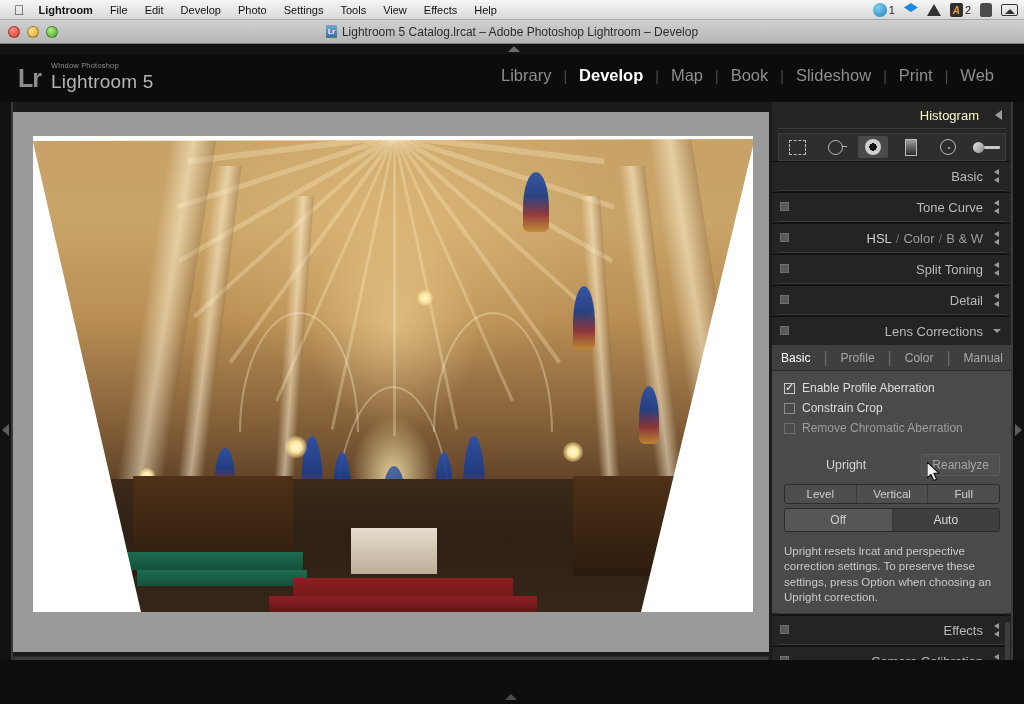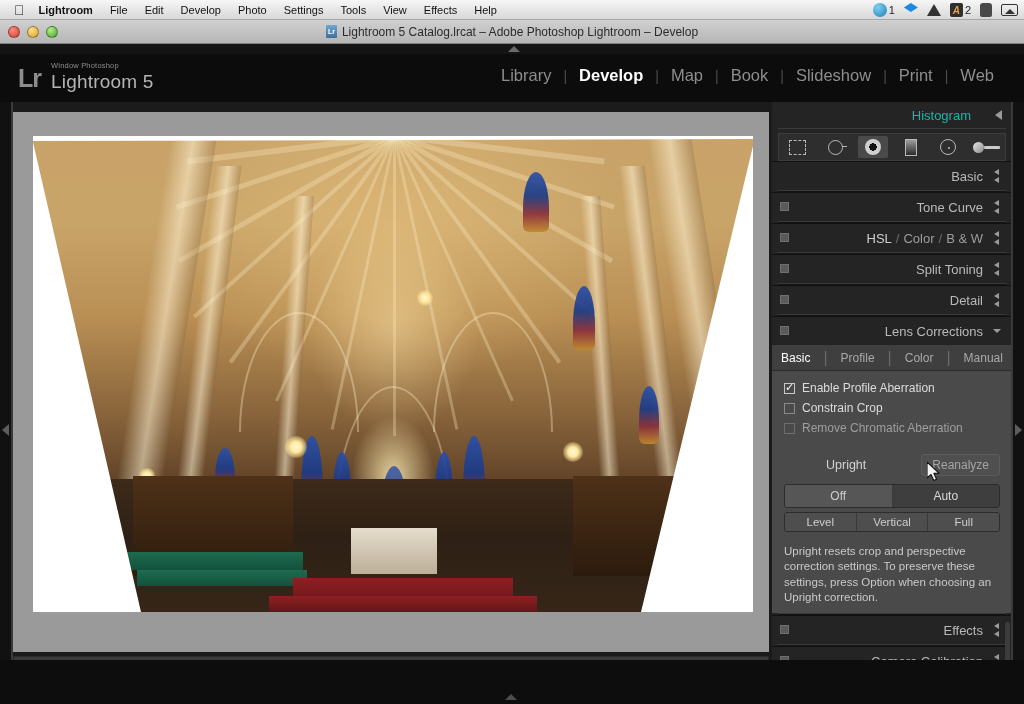--- a/index.html
+++ b/index.html
@@ -138,7 +138,7 @@
   
   .rpanel { position:absolute; left:772px; top:0; width:240px; height:602px; background:#242424; }
   .pn-title { height:26px; display:flex; align-items:center; justify-content:flex-end;
-      padding-right:10px; color:#14b8a6; font-size:13px; gap:24px; }
+      padding-right:10px; color:#fef9c3; font-size:13px; gap:16px; }
   .pn-title .tri { width:0;height:0;border-top:5px solid transparent;border-bottom:5px solid transparent;
       border-right:7px solid #9a9a9a;}
   .pn-rule { height:1px; background:#3a3a3a; margin:0 6px; }

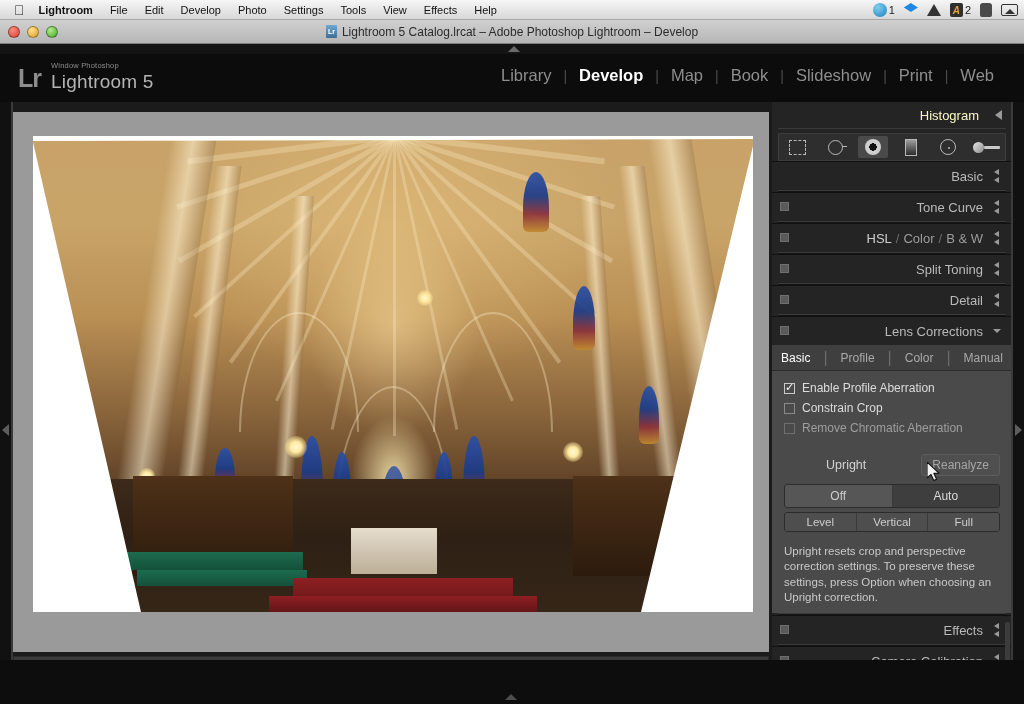--- a/index.html
+++ b/index.html
@@ -518,15 +518,15 @@
             <span class="btn-reanalyze">Reanalyze</span>
           </div>
 
-          <div class="seg">
-            <span class="segbtn">Off</span>
-            <span class="segbtn on">Auto</span>
-          </div>
           <div class="seg seg2">
             <span class="segbtn">Level</span>
             <span class="segbtn">Vertical</span>
             <span class="segbtn">Full</span>
           </div>
+          <div class="seg">
+            <span class="segbtn">Off</span>
+            <span class="segbtn on">Auto</span>
+          </div>
 
           <div class="lc-note">Upright resets crop and perspective correction settings. To preserve these settings, press Option when choosing an Upright correction.</div>
         </div>

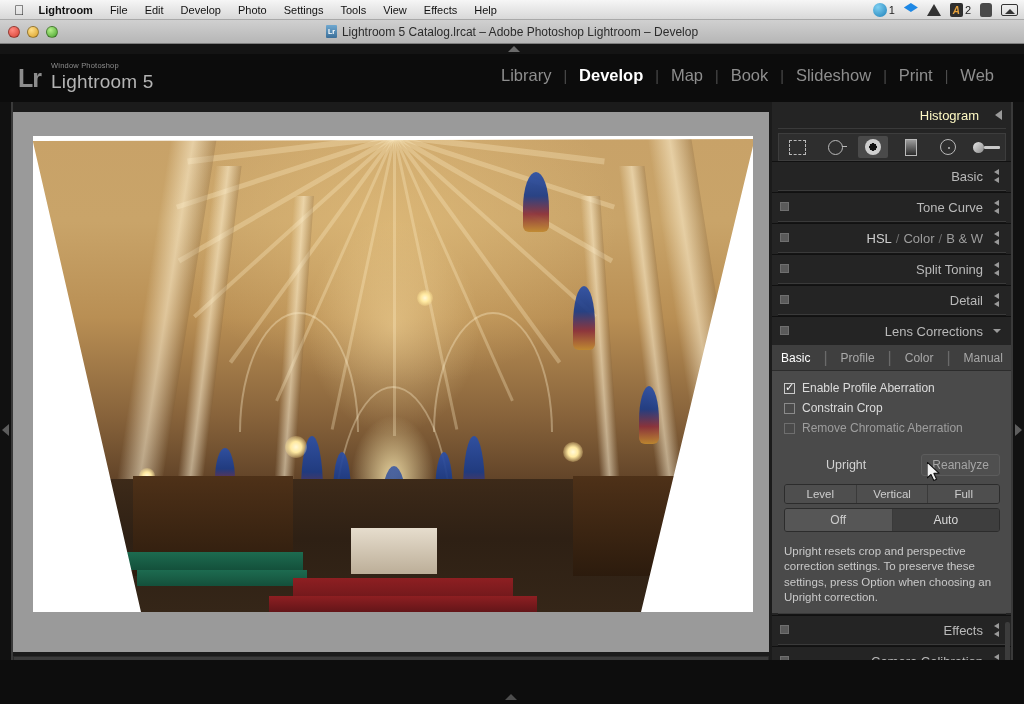--- a/index.html
+++ b/index.html
@@ -528,7 +528,7 @@
             <span class="segbtn on">Auto</span>
           </div>
 
-          <div class="lc-note">Upright resets crop and perspective correction settings. To preserve these settings, press Option when choosing an Upright correction.</div>
+          <div class="lc-note">Upright resets lrcat and perspective correction settings. To preserve these settings, press Option when choosing an Upright correction.</div>
         </div>
         <div class="sect-rule"></div>
       </div>

